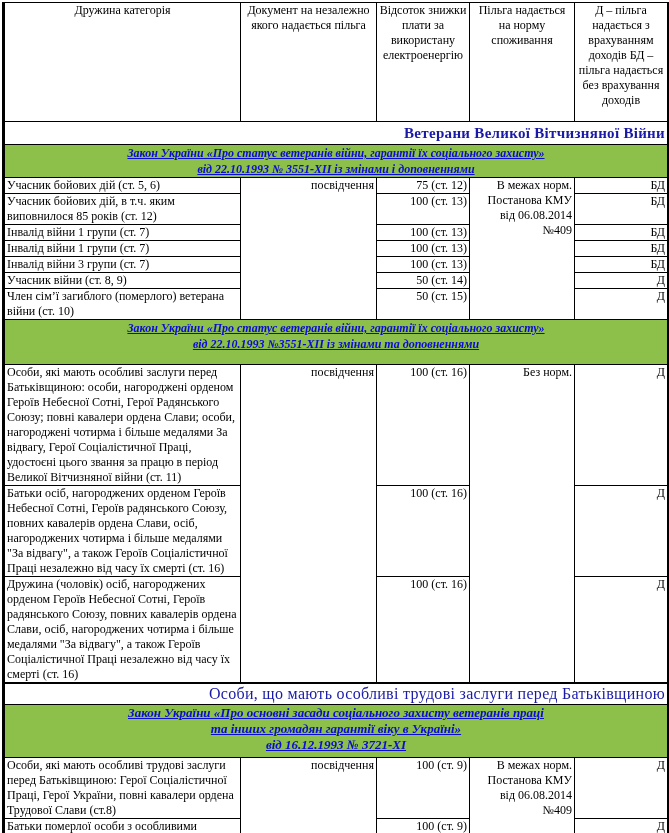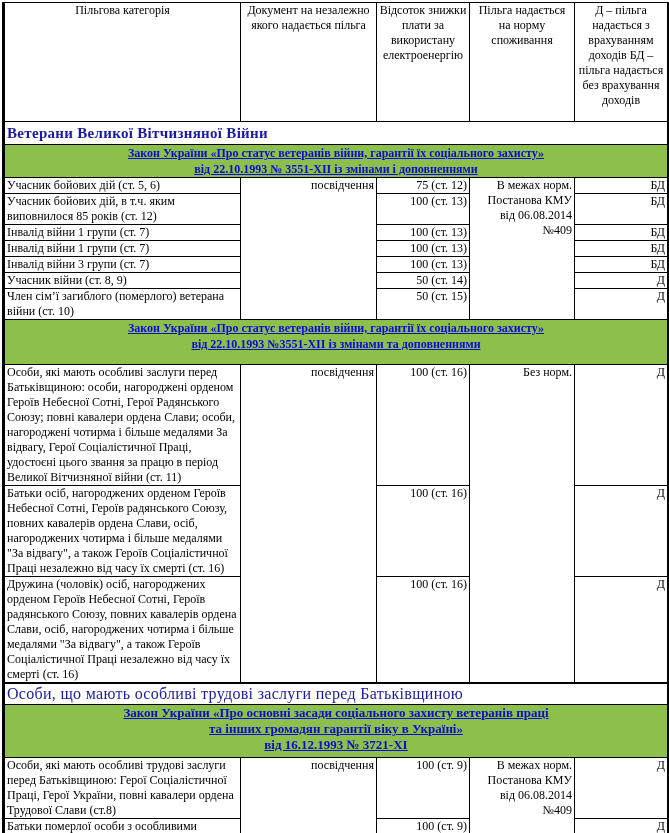--- a/index.html
+++ b/index.html
@@ -55,7 +55,7 @@
   <tbody>
 
     <tr class="hdr outer-top">
-      <td class="lb">Пільгова категорія</td>
+      <td class="lb">Дружина категорія</td>
       <td>Документ на незалежно якого надається пільга</td>
       <td>Відсоток знижки плати за використану електроенергію</td>
       <td>Пільга надається на норму споживання</td>

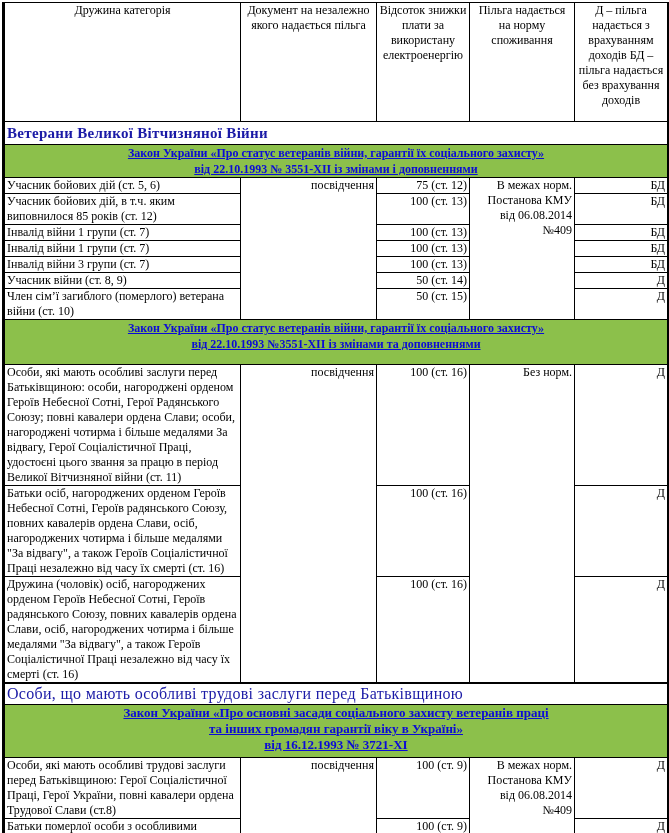--- a/index.html
+++ b/index.html
@@ -24,7 +24,7 @@
   .hdr td { text-align: center; height: 118px; padding-top: 1px; }
   .center { text-align: right; }
   .section-title td {
-    text-align: left; font-weight: bold; color: #1a1aa6;
+    text-align: right; font-weight: bold; color: #1a1aa6;
     font-size: 15px; height: 22px; line-height: 22px;
     border-top: 3px solid #000; border-bottom: 2px solid #000;
     letter-spacing: 0.3px;

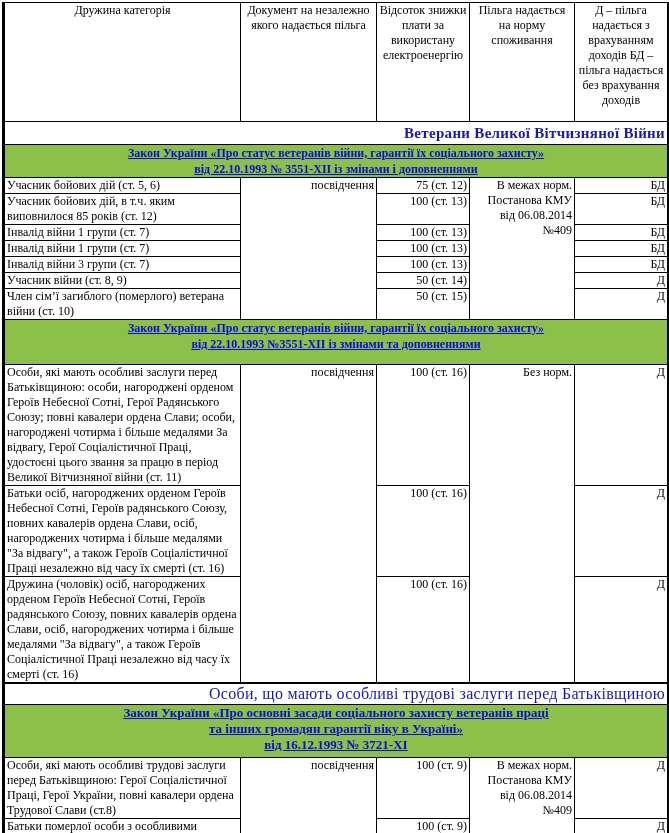--- a/index.html
+++ b/index.html
@@ -32,7 +32,7 @@
   .section-title.normal td { font-weight: normal; font-size: 16px; height: 20px; line-height: 20px; border-top: 2px solid #000; margin-top: 41px; }
   .law td {
     background: #8bc34a; background: #8cc04b;
-    text-align: center; font-weight: bold;
+    text-align: center; font-style: italic; font-weight: bold;
     border-top: 2px solid #000; border-bottom: 2px solid #000;
     padding: 2px 2px 3px 2px;
   }

